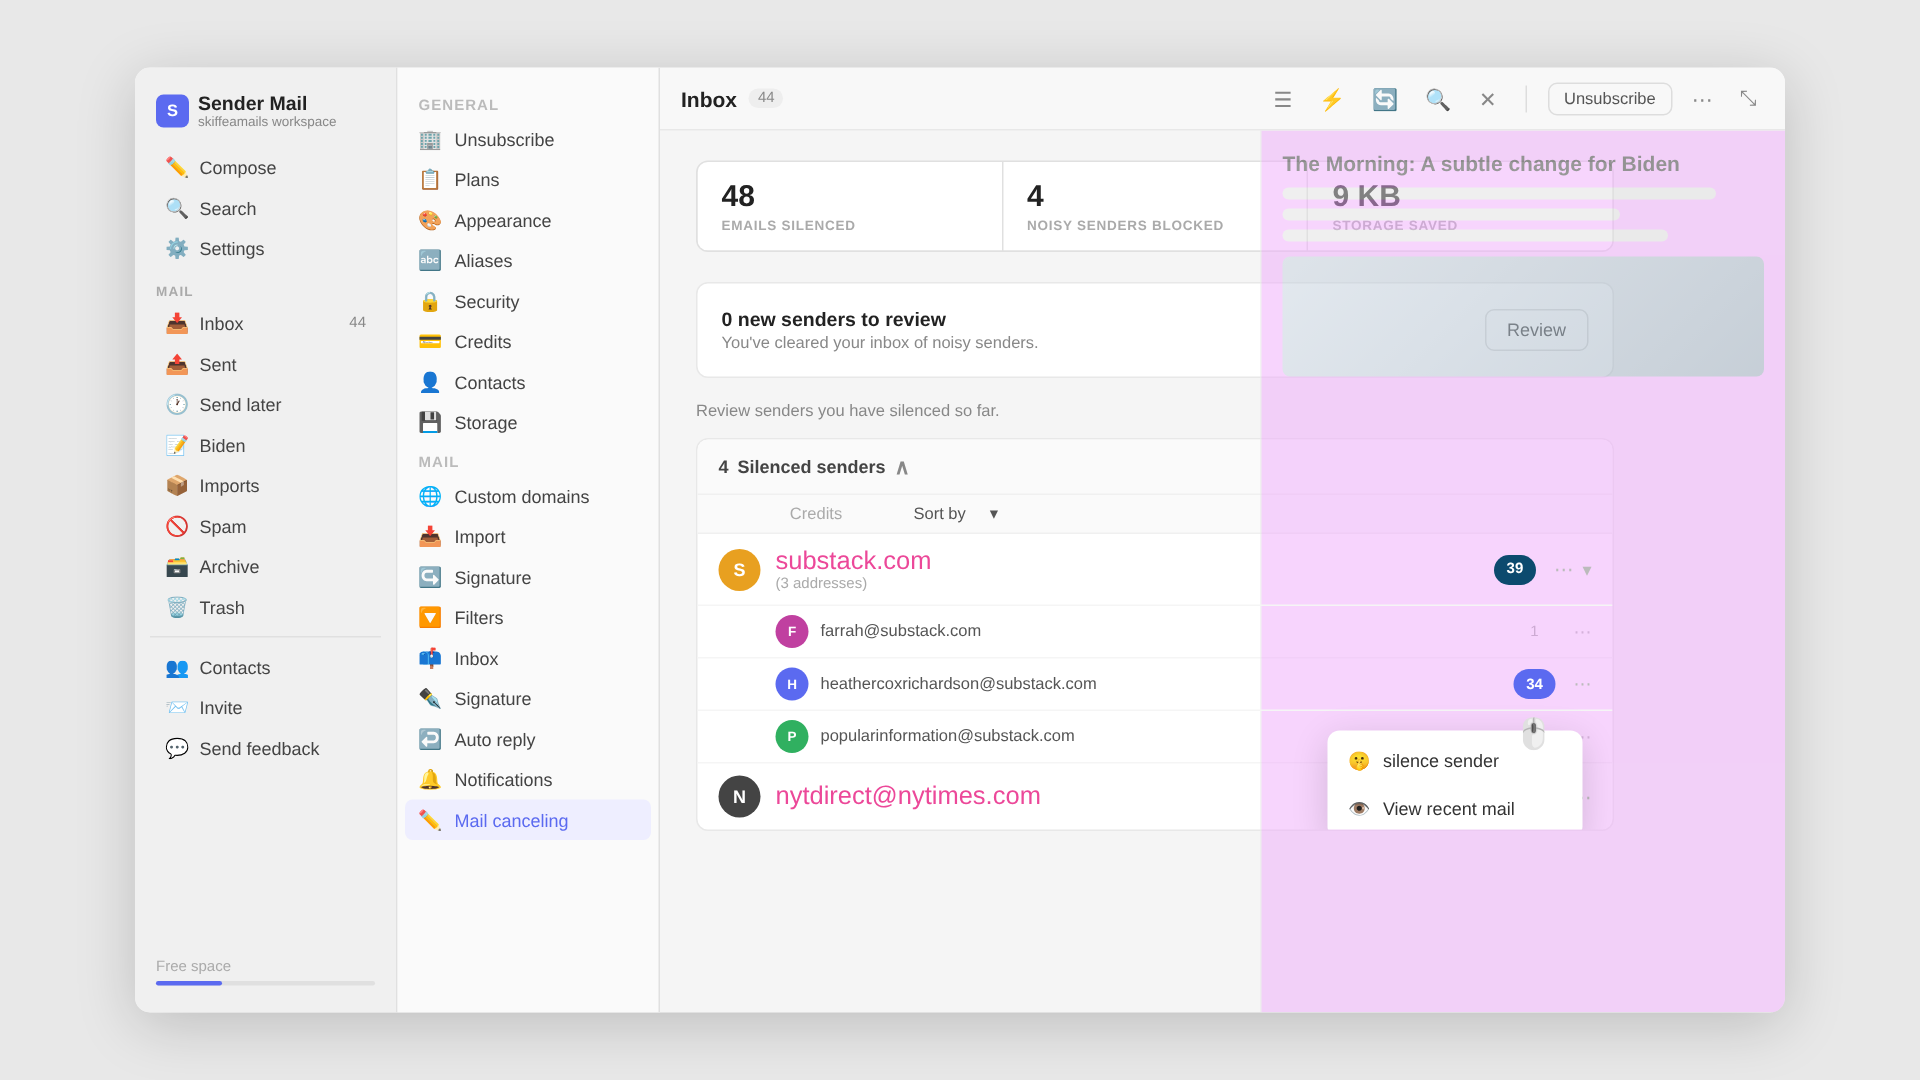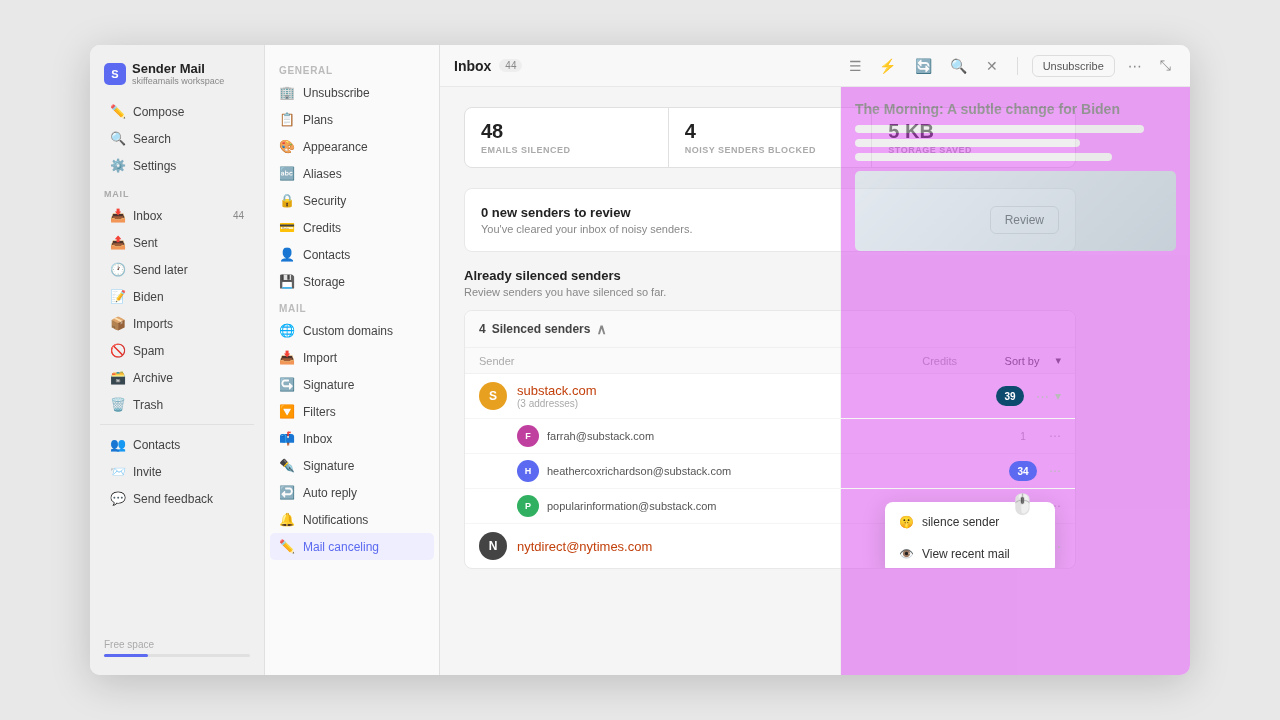--- a/index.html
+++ b/index.html
@@ -178,7 +178,7 @@
       top: 0;
       width: 350px;
       height: 100%;
-      background: #d946ef;
+      background: #f0abfc;
       border-left: 1px solid #e8e8e8;
       padding: 14px;
       opacity: 0.5;

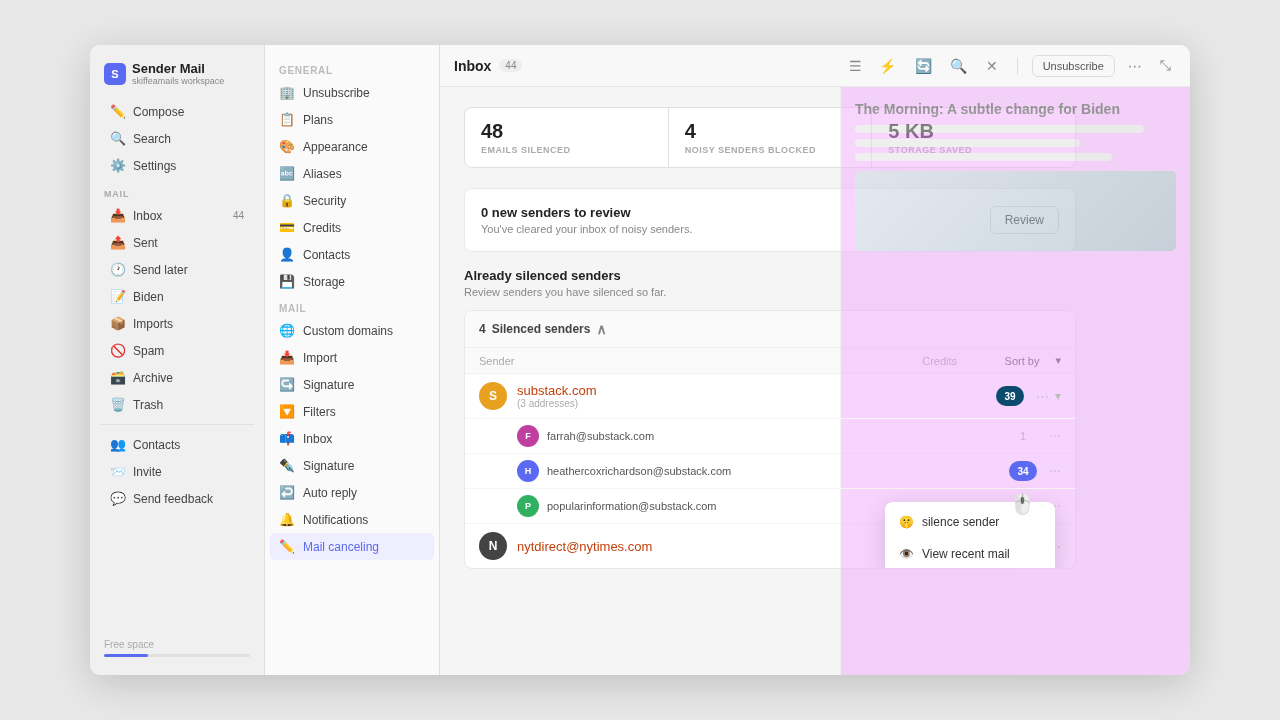--- a/index.html
+++ b/index.html
@@ -622,7 +622,7 @@
             <div class="stat-label">NOISY SENDERS BLOCKED</div>
           </div>
           <div class="stat-cell">
-            <div class="stat-number">5 KB</div>
+            <div class="stat-number">9 KB</div>
             <div class="stat-label">STORAGE SAVED</div>
           </div>
         </div>

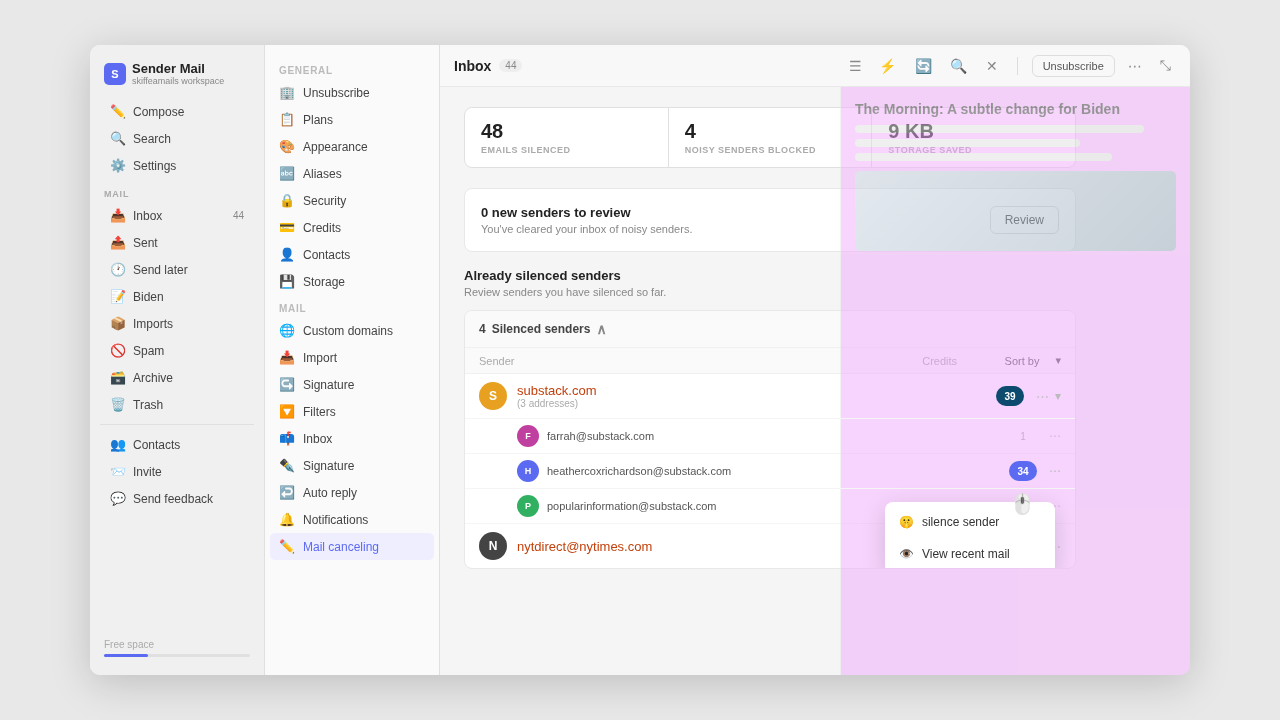--- a/index.html
+++ b/index.html
@@ -637,7 +637,6 @@
 
         <div class="silenced-section">
           <div class="silenced-header">
-            <h4>Already silenced senders</h4>
             <p>Review senders you have silenced so far.</p>
           </div>
 

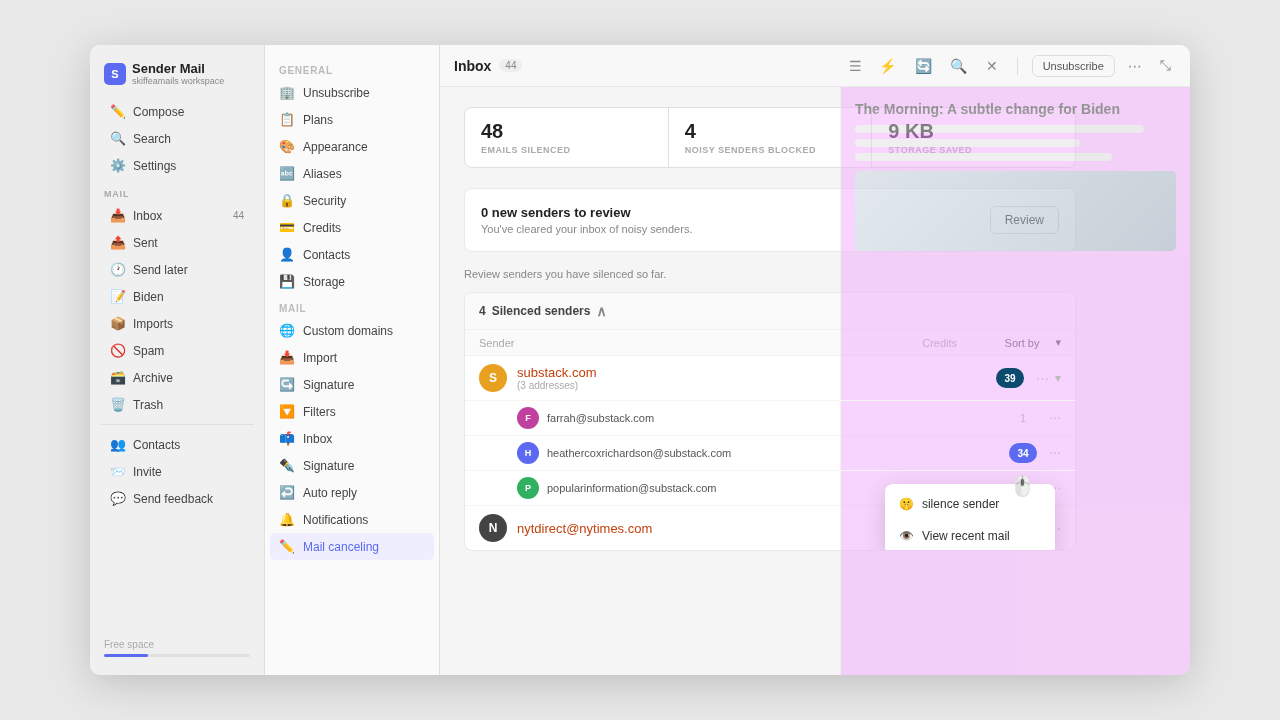--- a/index.html
+++ b/index.html
@@ -651,7 +651,6 @@
             </div>
 
             <div class="col-headers">
-              <span class="col-sender">Sender</span>
               <span class="col-messages">Credits</span>
               <div class="col-sortby">
                 <span>Sort by</span>

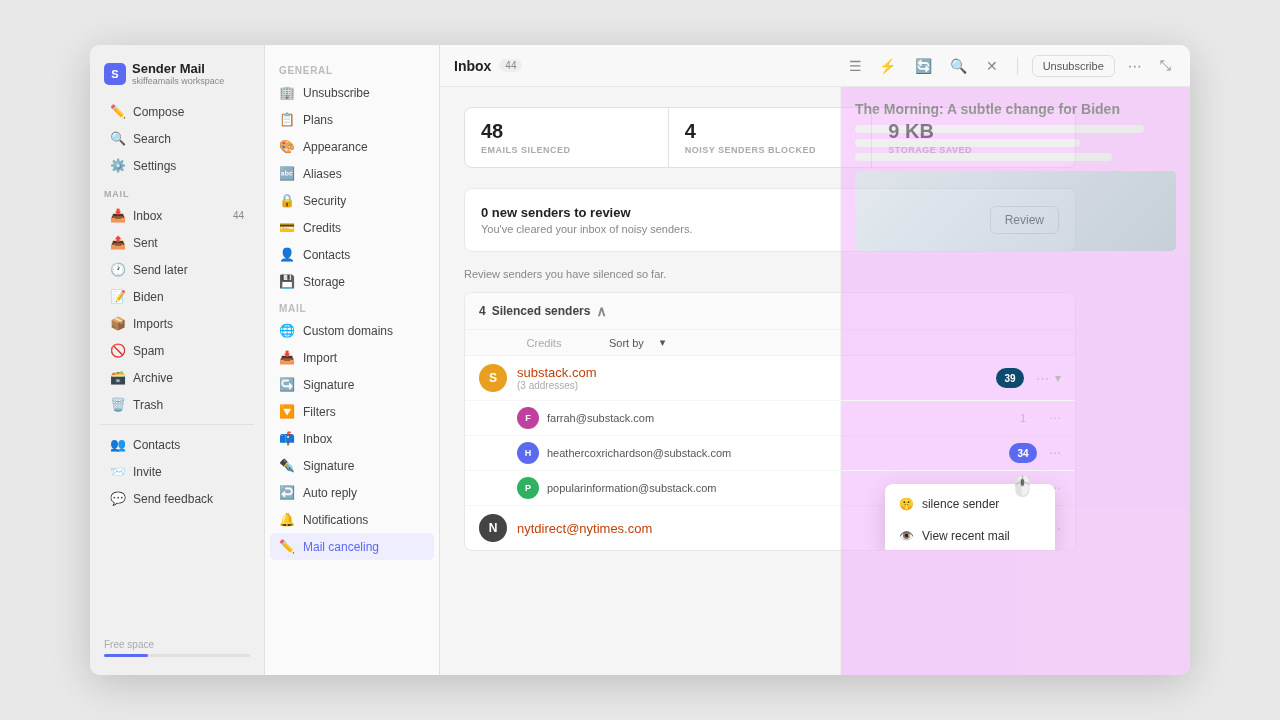--- a/index.html
+++ b/index.html
@@ -350,7 +350,7 @@
       flex-shrink: 0;
     }
     .sender-info { flex: 1; }
-    .sender-name { font-size: 13px; color: #c2410c; }
+    .sender-name { font-size: 17px; color: #ec4899; }
     .sender-sub { font-size: 10px; color: #aaa; }
     .msg-badge {
       width: 28px;

